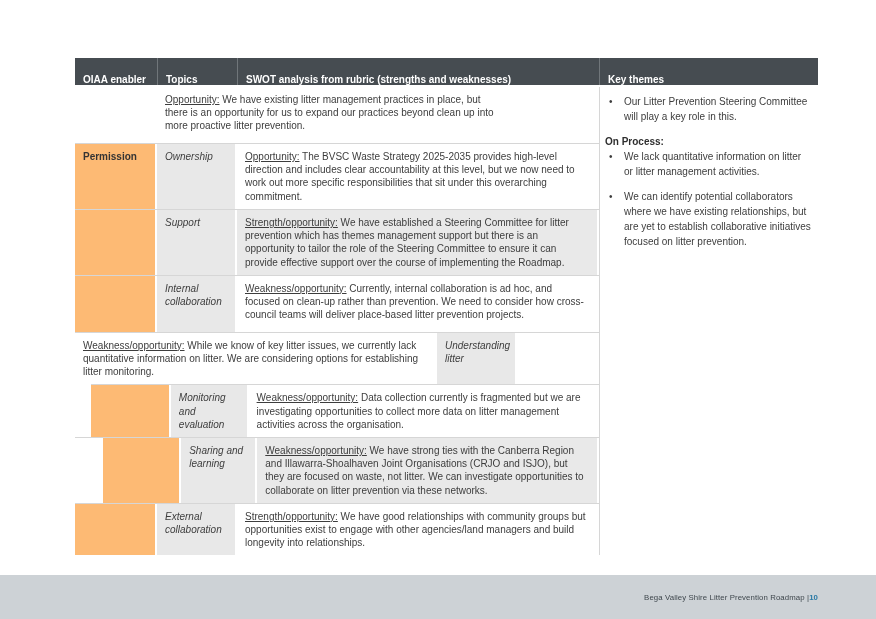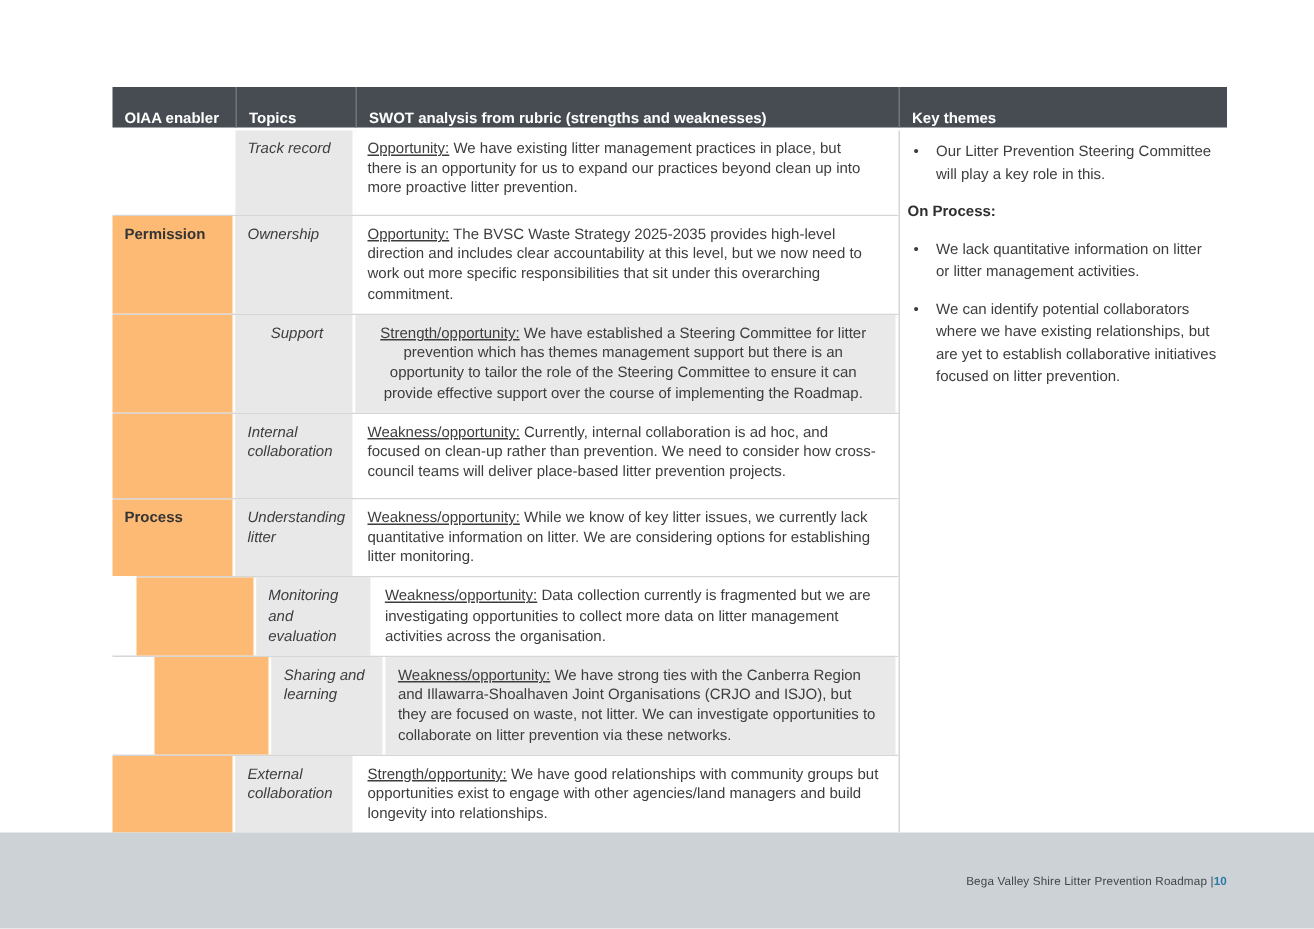--- a/index.html
+++ b/index.html
@@ -80,7 +80,6 @@
     <div class="rows-left" id="rows-container">
         <div class="row">
           <div class="cell cell-enabler blank"></div>
-          <div class="cell cell-topic">Track record</div>
           <div class="cell cell-swot"><span class="swot-lead">Opportunity:</span><span> We have existing litter management practices in place, but there is an opportunity for us to expand our practices beyond clean up into more proactive litter prevention.</span></div>
         </div>
         <div class="row">

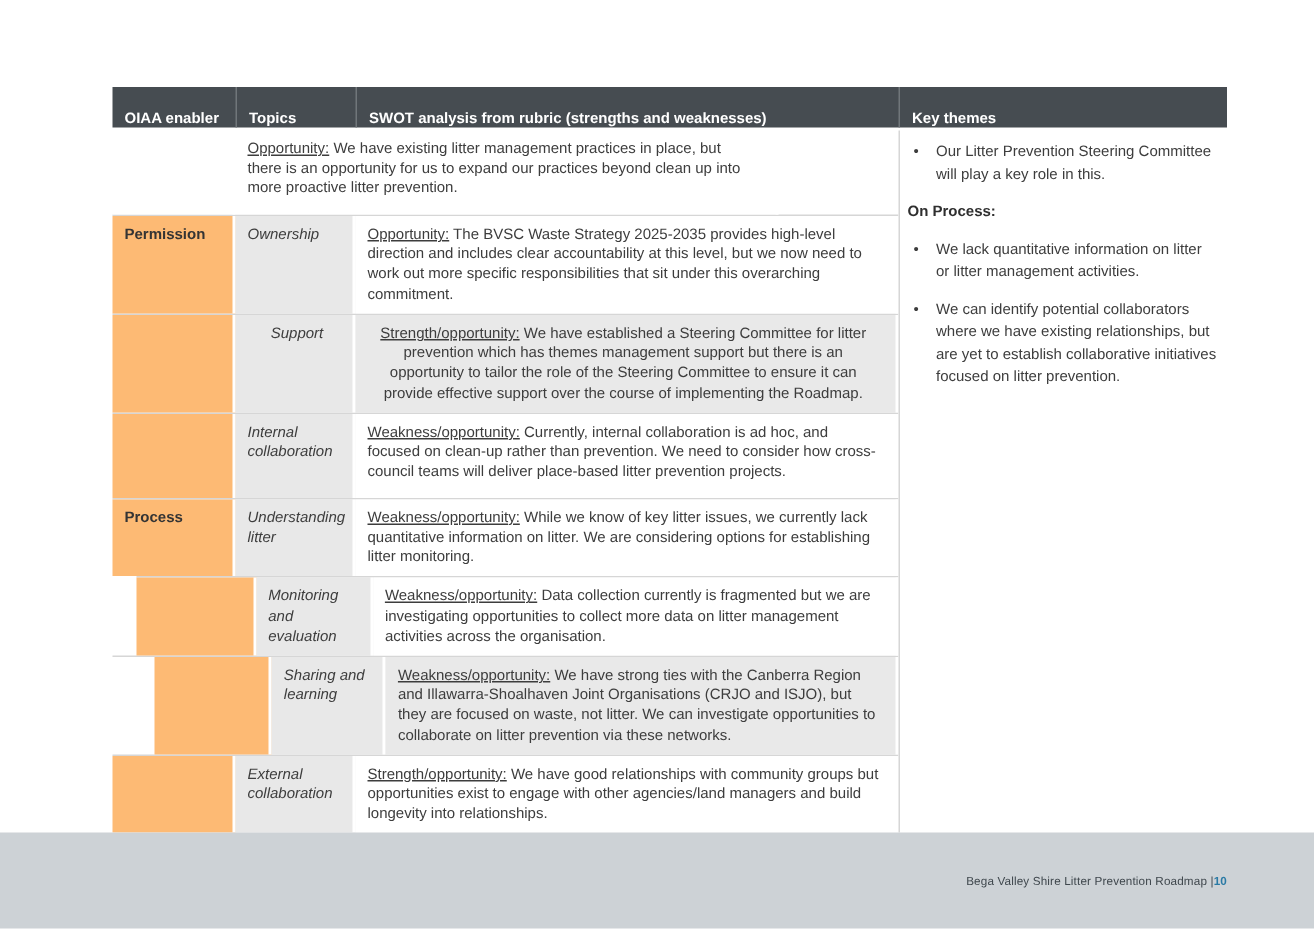--- a/index.html
+++ b/index.html
@@ -54,7 +54,7 @@
   .kt-item { margin-bottom:10px; }
   .kt-bullet { display:flex; margin-left:4px; }
   .kt-dot { width:15px; flex:0 0 15px; }
-  .kt-heading { font-weight:bold; color:#2f2f2f; margin-bottom:10px; }
+  .kt-heading { font-weight:bold; color:#2f2f2f; margin-bottom:0; }
 
   
   .footer-band {

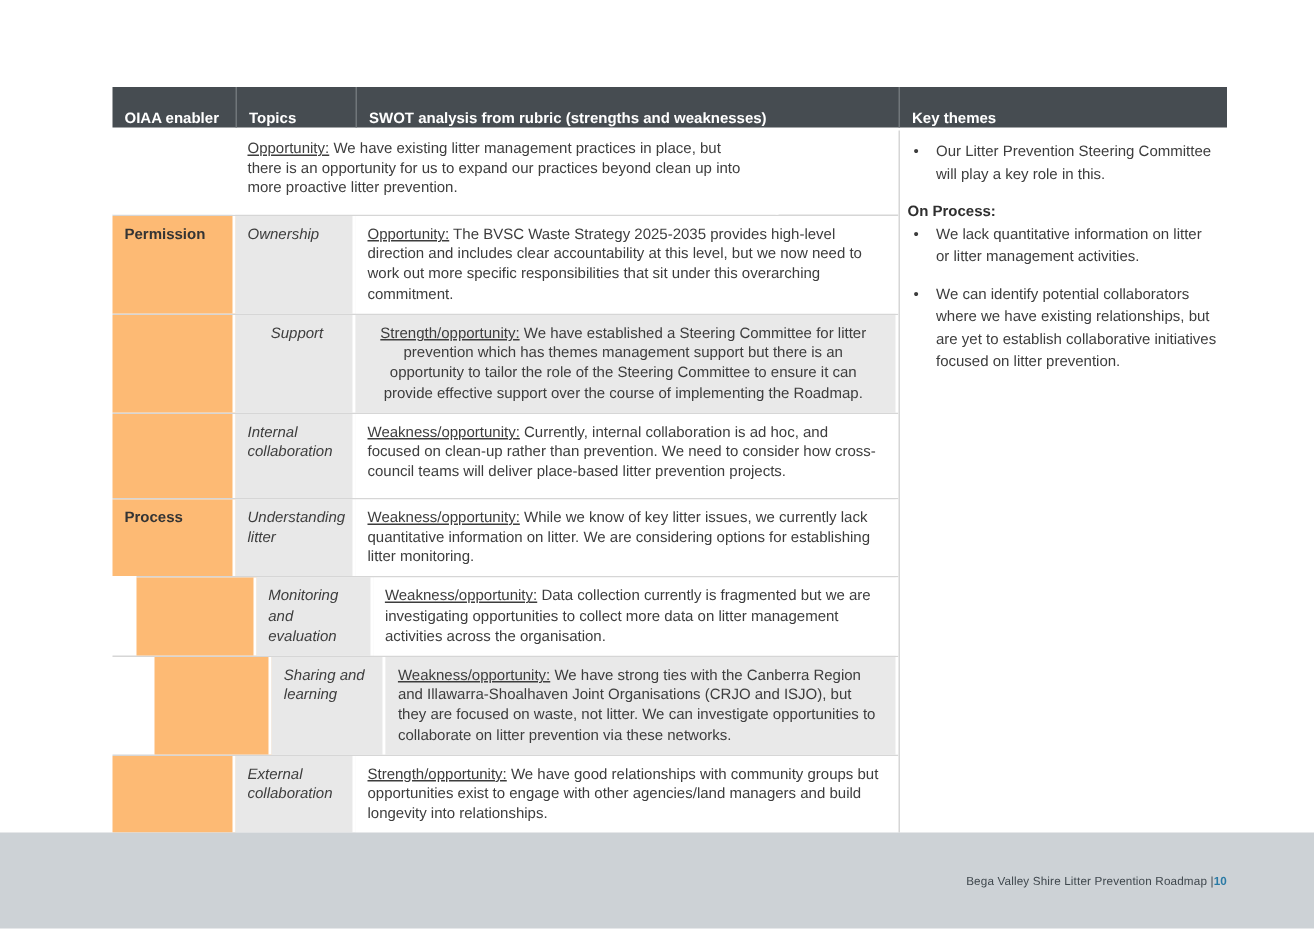--- a/index.html
+++ b/index.html
@@ -31,7 +31,7 @@
   .row + .row { border-top:1px solid #d6d6d6; }
   .row:nth-child(1) { min-height:56px; }
   .row:nth-child(2) { min-height:66px; }
-  .row:nth-child(3) { min-height:63px;text-align:center; }
+  .row:nth-child(3) { min-height:63px; }
   .row:nth-child(4) { min-height:57px; }
   .row:nth-child(5) { min-height:50px; }
   .row:nth-child(6) { min-height:51px;margin-left:16px; }

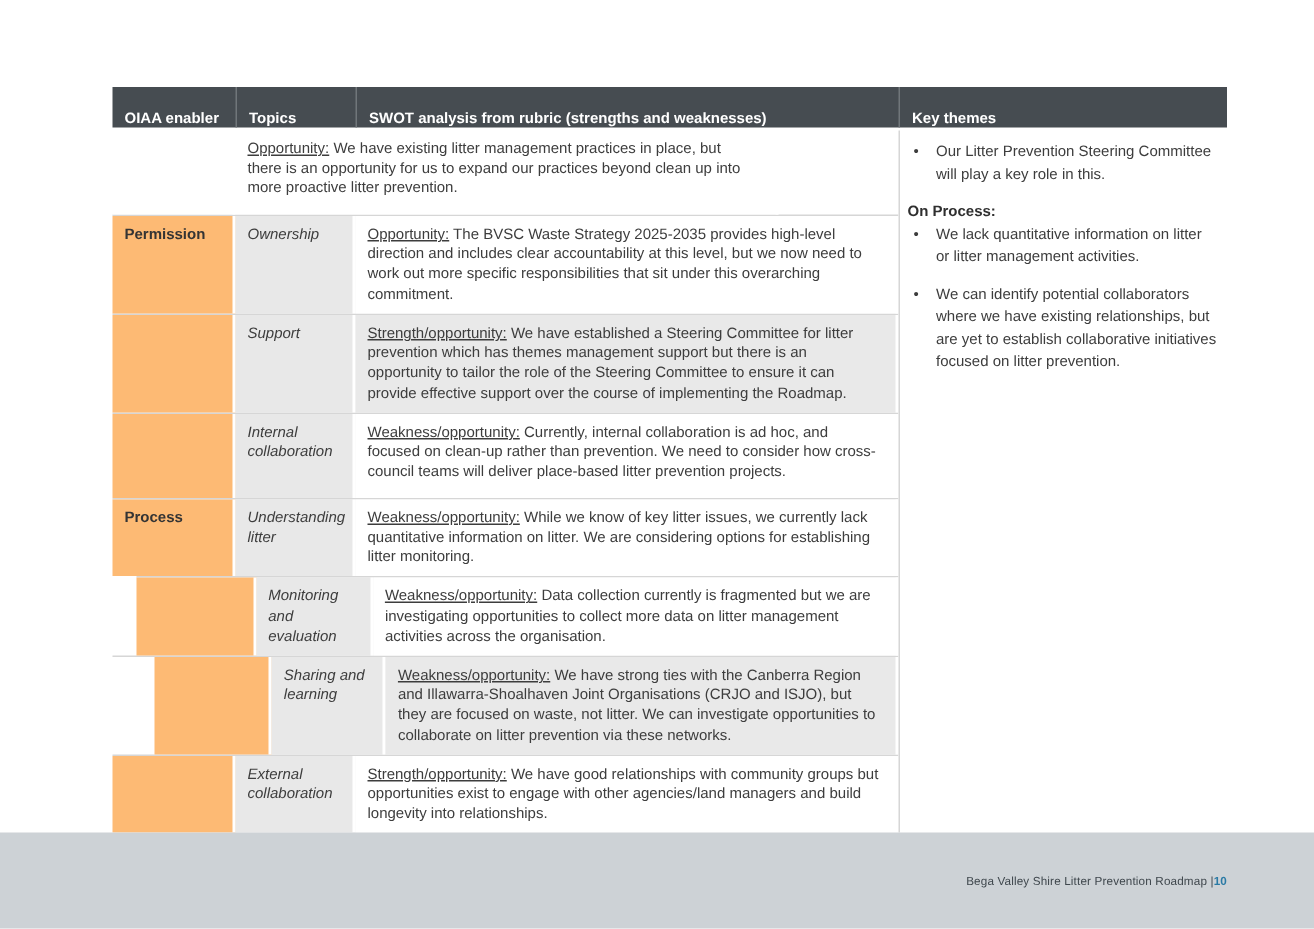--- a/index.html
+++ b/index.html
@@ -98,7 +98,6 @@
           <div class="cell cell-swot"><span class="swot-lead">Weakness/opportunity:</span><span> Currently, internal collaboration is ad hoc, and focused on clean-up rather than prevention. We need to consider how cross-council teams will deliver place-based litter prevention projects.</span></div>
         </div>
         <div class="row">
-          <div class="cell cell-enabler">Process</div>
           <div class="cell cell-topic">Understanding litter</div>
           <div class="cell cell-swot"><span class="swot-lead">Weakness/opportunity:</span><span> While we know of key litter issues, we currently lack quantitative information on litter. We are considering options for establishing litter monitoring.</span></div>
         </div>

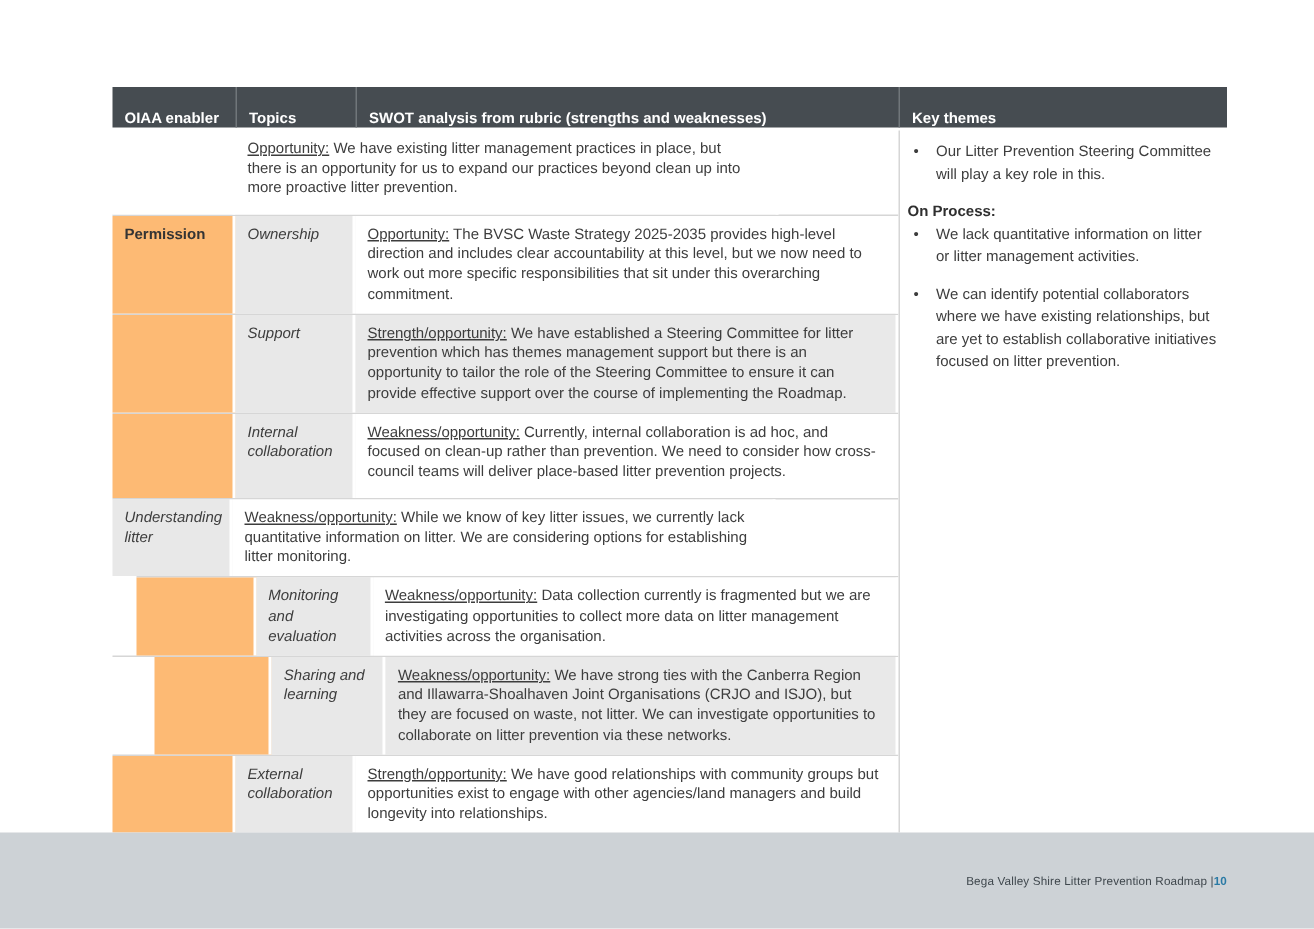--- a/index.html
+++ b/index.html
@@ -98,8 +98,8 @@
           <div class="cell cell-swot"><span class="swot-lead">Weakness/opportunity:</span><span> Currently, internal collaboration is ad hoc, and focused on clean-up rather than prevention. We need to consider how cross-council teams will deliver place-based litter prevention projects.</span></div>
         </div>
         <div class="row">
+          <div class="cell cell-swot"><span class="swot-lead">Weakness/opportunity:</span><span> While we know of key litter issues, we currently lack quantitative information on litter. We are considering options for establishing litter monitoring.</span></div>
           <div class="cell cell-topic">Understanding litter</div>
-          <div class="cell cell-swot"><span class="swot-lead">Weakness/opportunity:</span><span> While we know of key litter issues, we currently lack quantitative information on litter. We are considering options for establishing litter monitoring.</span></div>
         </div>
         <div class="row">
           <div class="cell cell-enabler"></div>

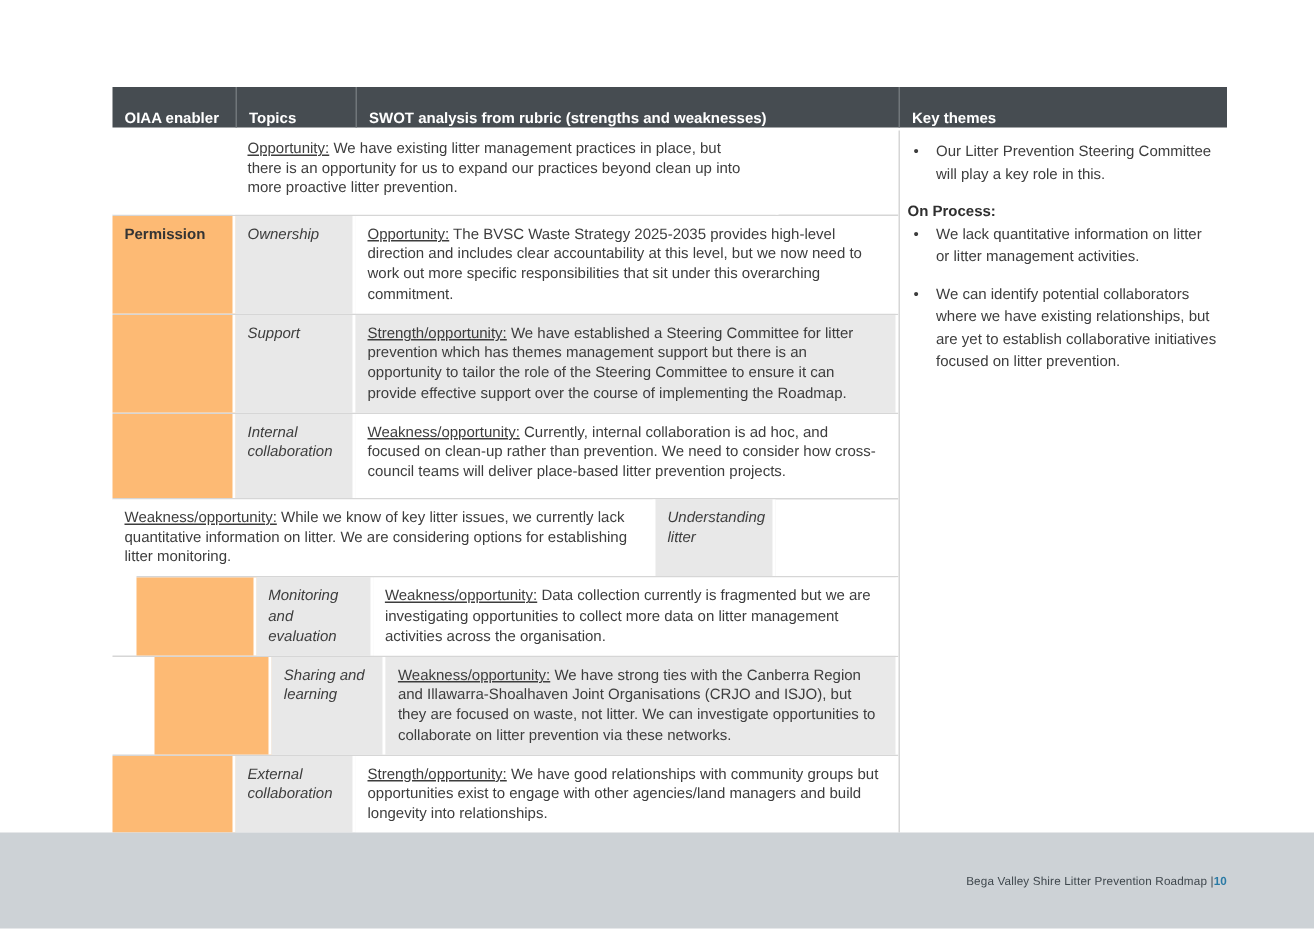--- a/index.html
+++ b/index.html
@@ -58,7 +58,7 @@
 
   
   .footer-band {
-    position:absolute; left:0; bottom:0; width:876px; height:64px;
+    position:absolute; left:0; bottom:0; width:876px; height:44px;
     background:#cdd2d6; display:flex; align-items:center; justify-content:flex-end;
     padding-right:58px;
   }

